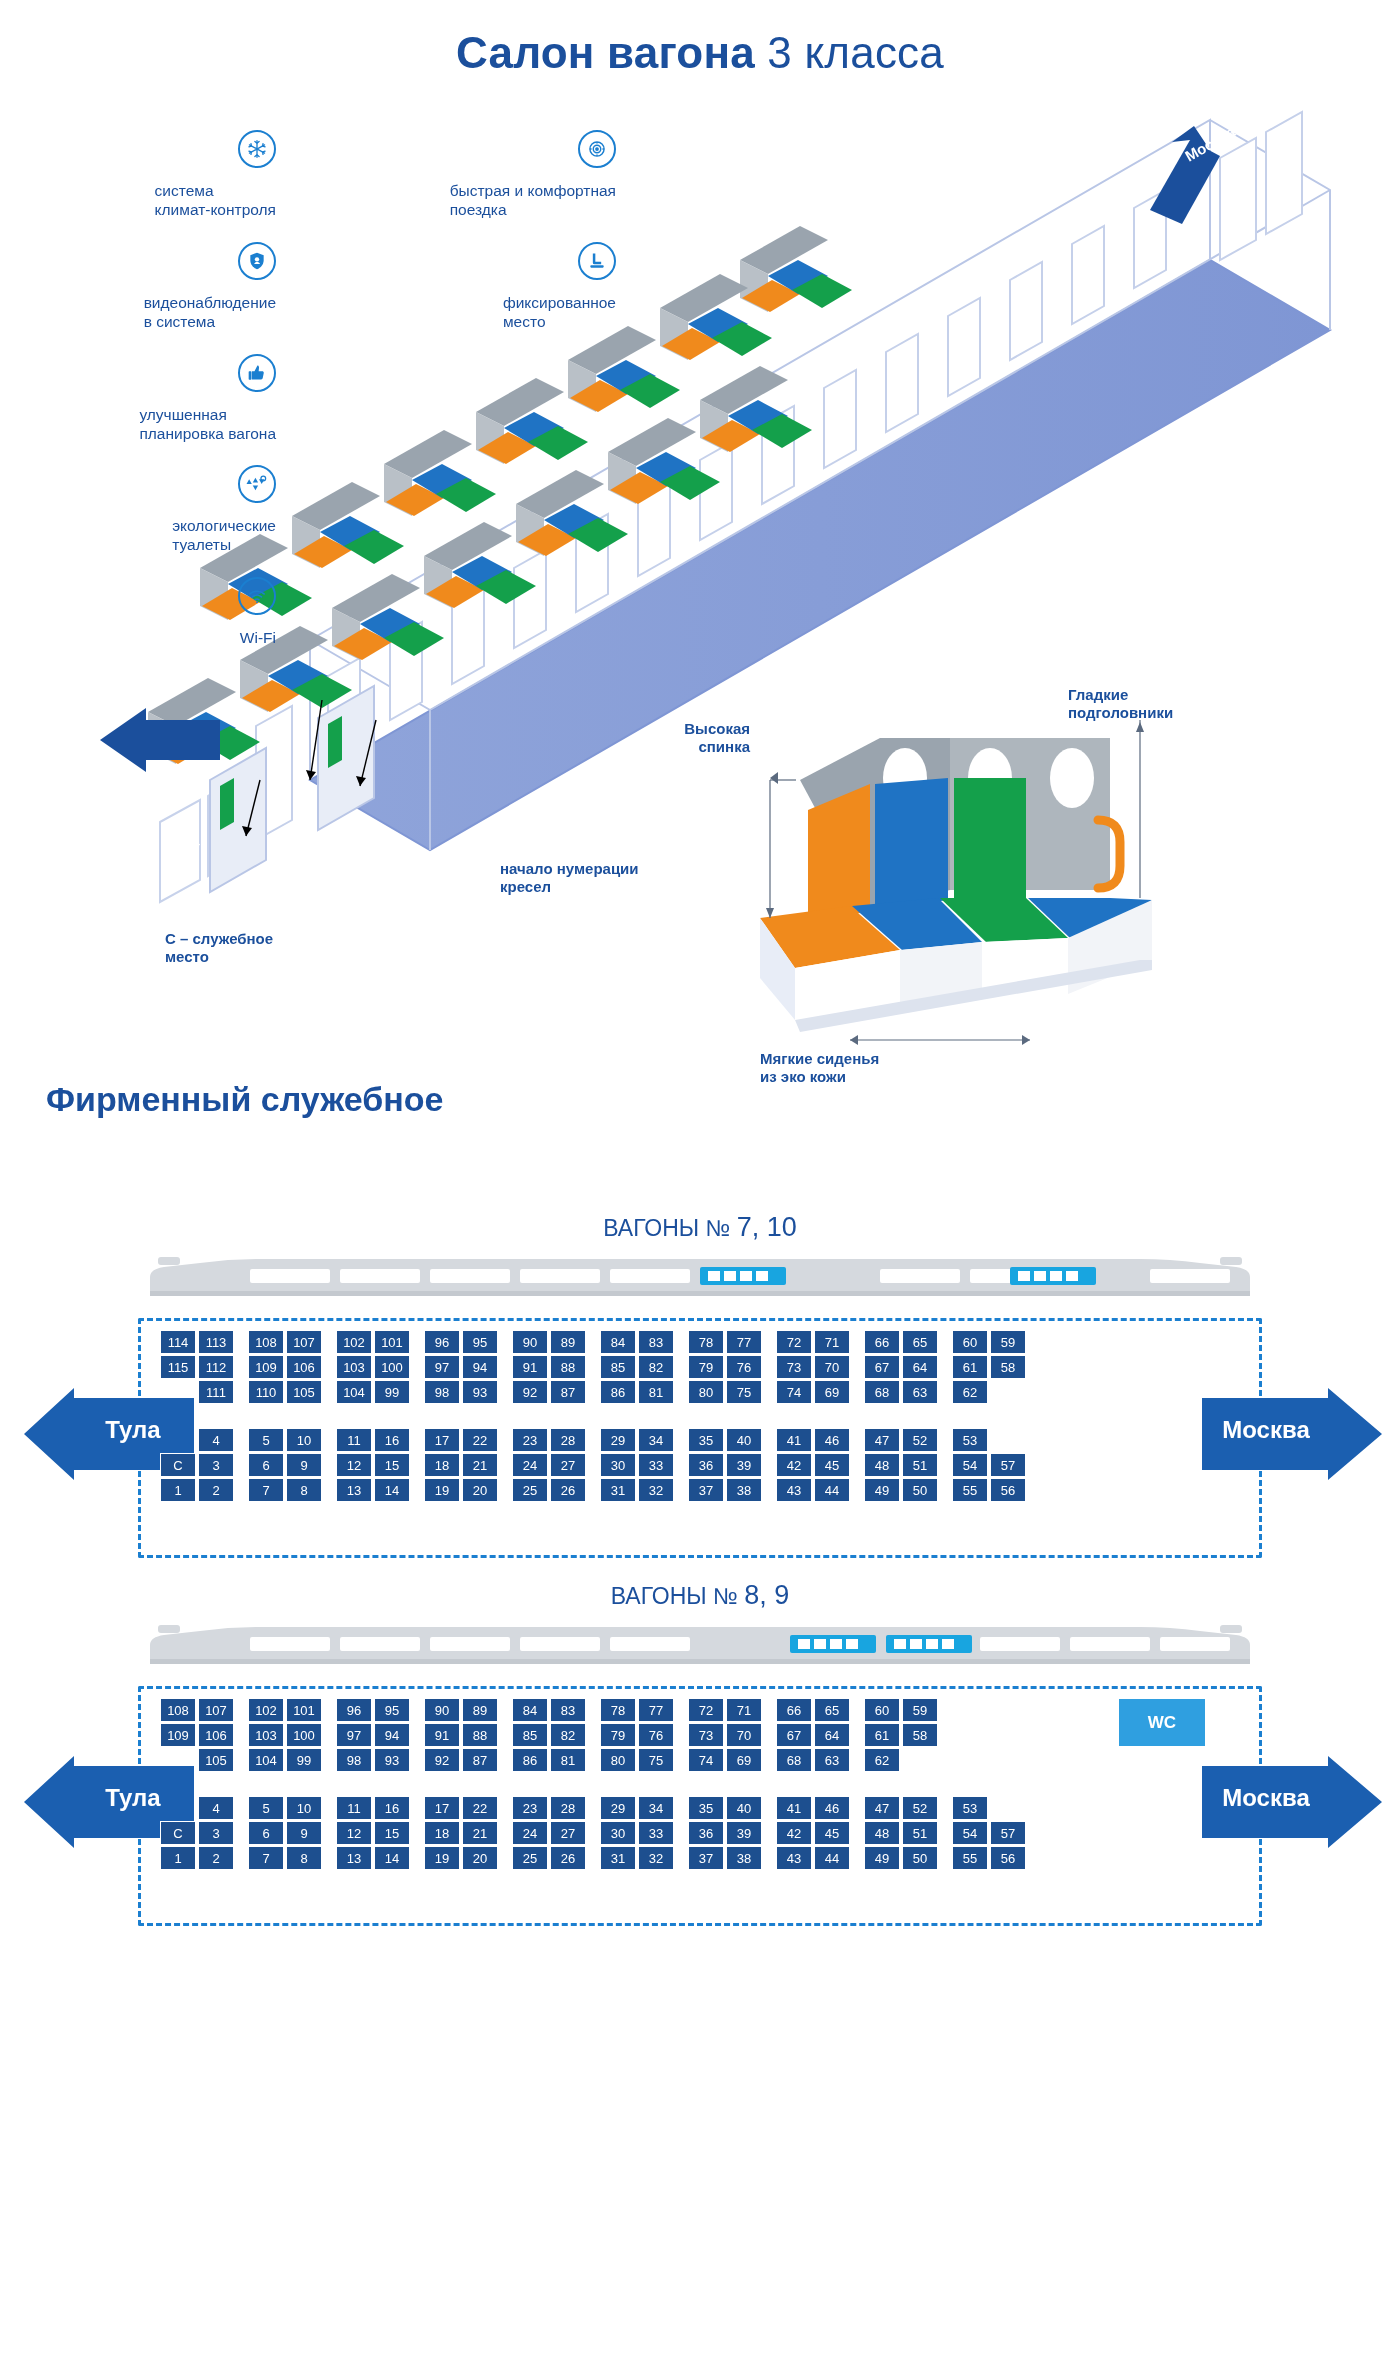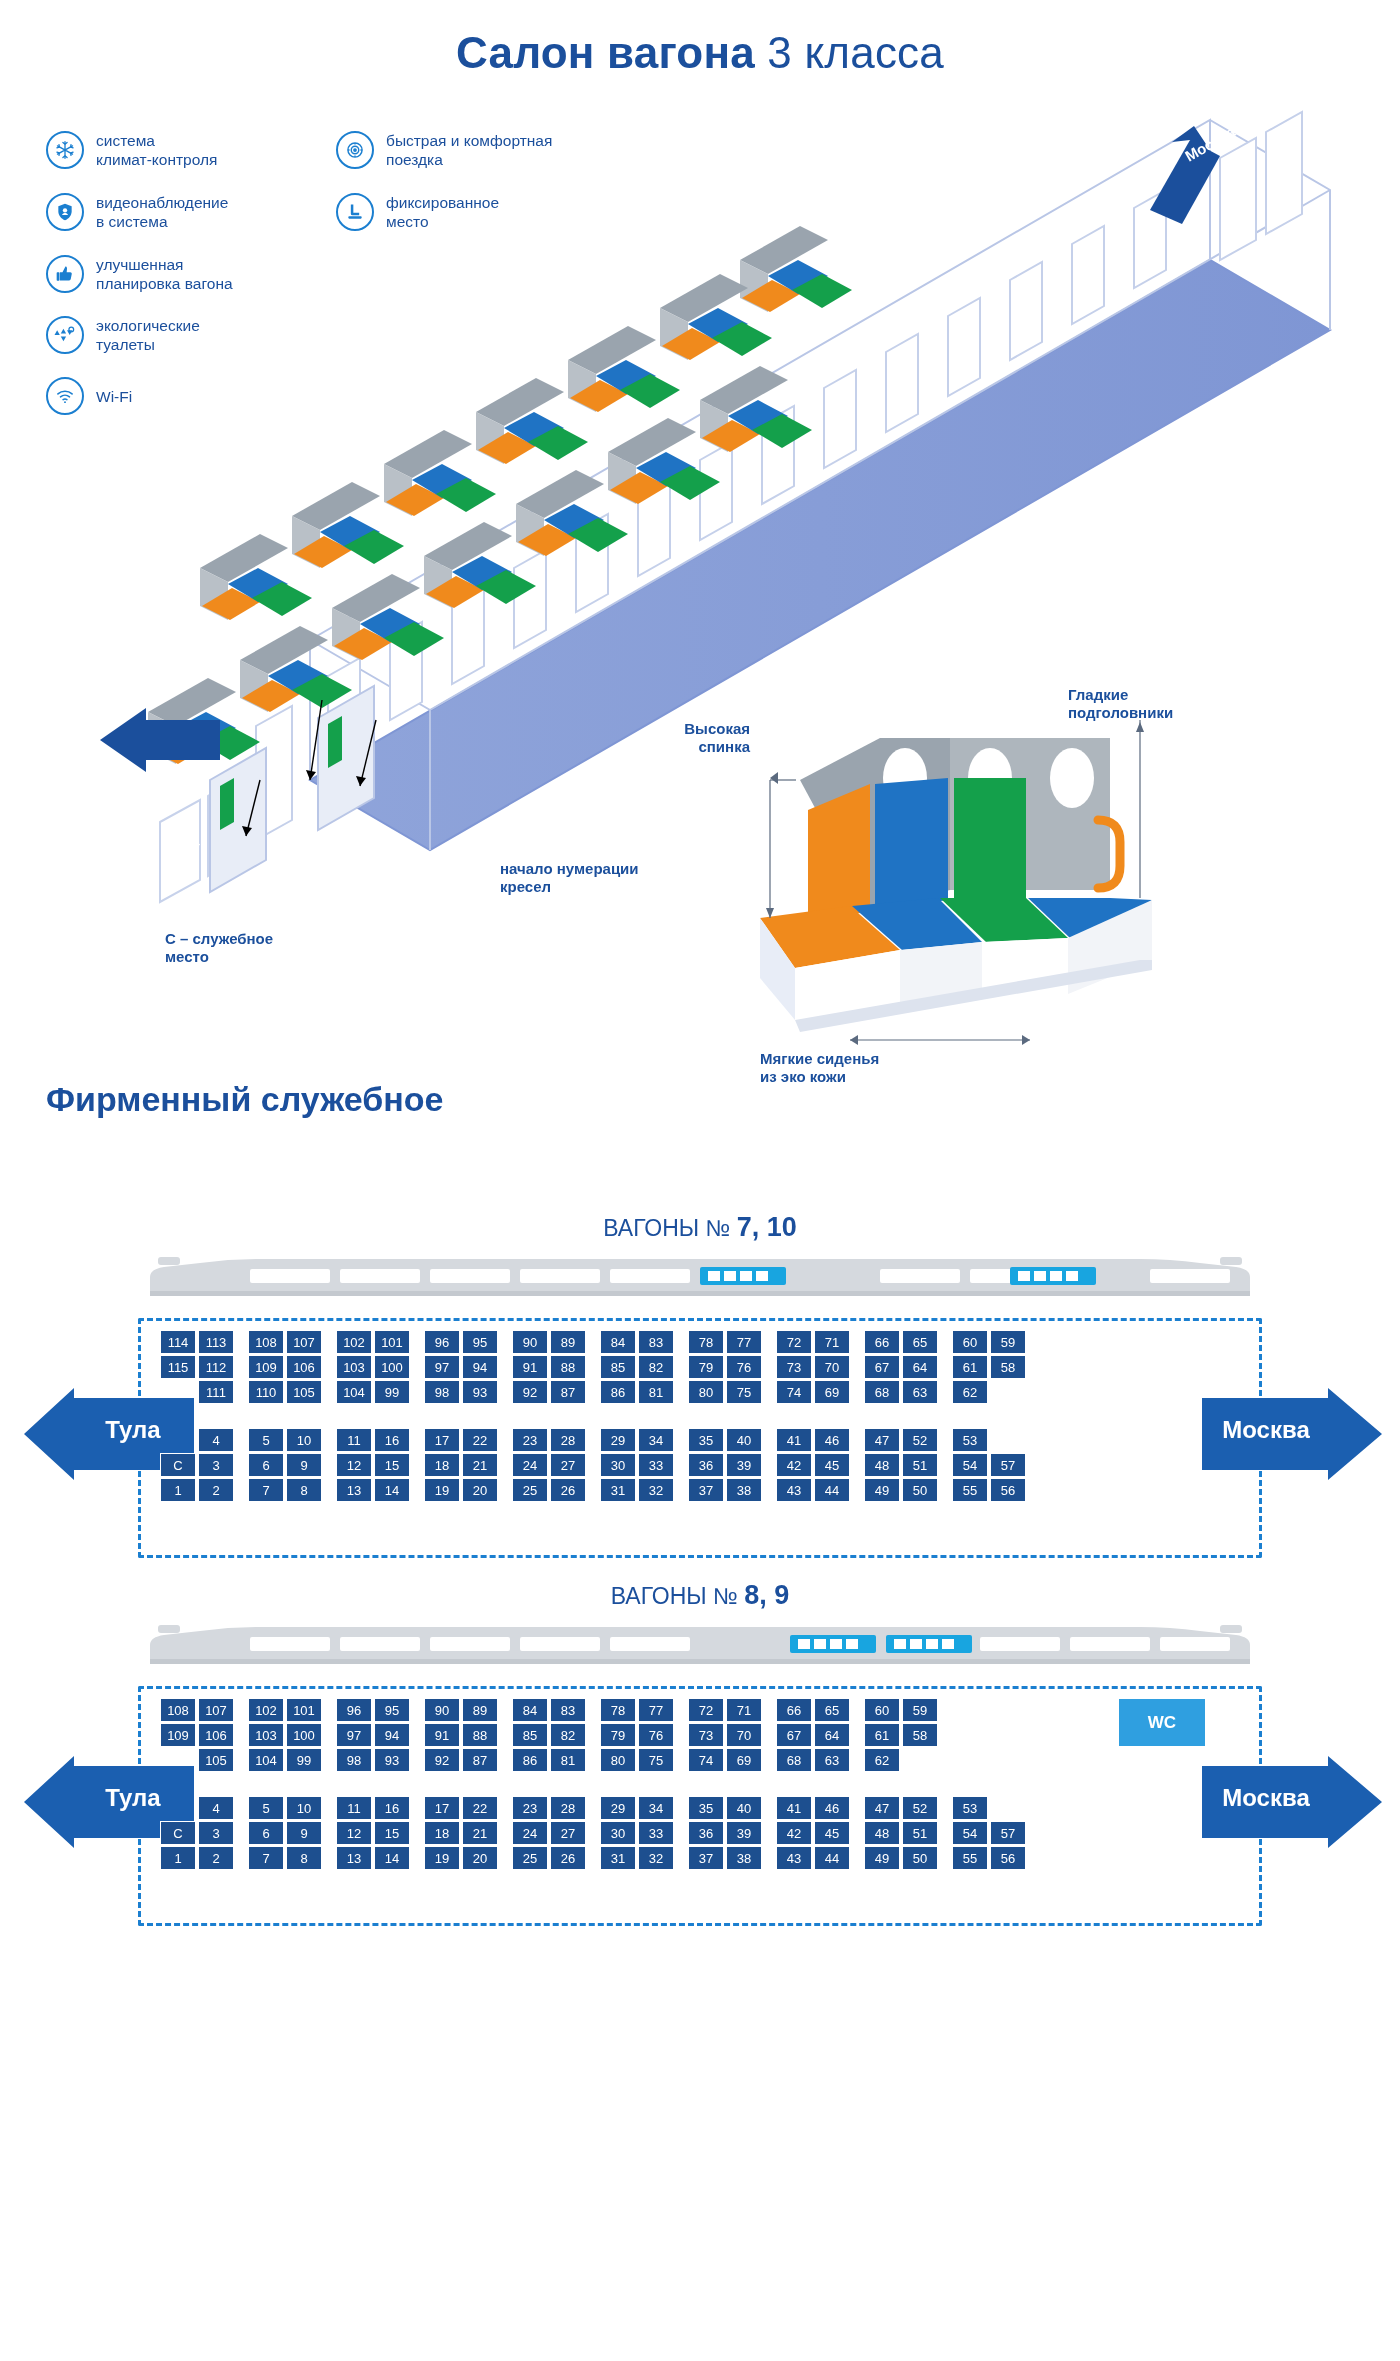--- a/index.html
+++ b/index.html
@@ -27,7 +27,7 @@
   .feat-col.c1 { left:0; top:0; width:230px; }
   .feat-col.c2 { left:290px; top:0; width:280px; }
   .feat {
-    display:flex; align-items:center; gap:12px; margin-bottom:22px;
+    display:flex; align-items:flex-end; gap:12px; margin-bottom:22px;flex-direction:column;
   }
   .feat .ic {
     flex:0 0 auto; width:38px; height:38px; border-radius:50%;

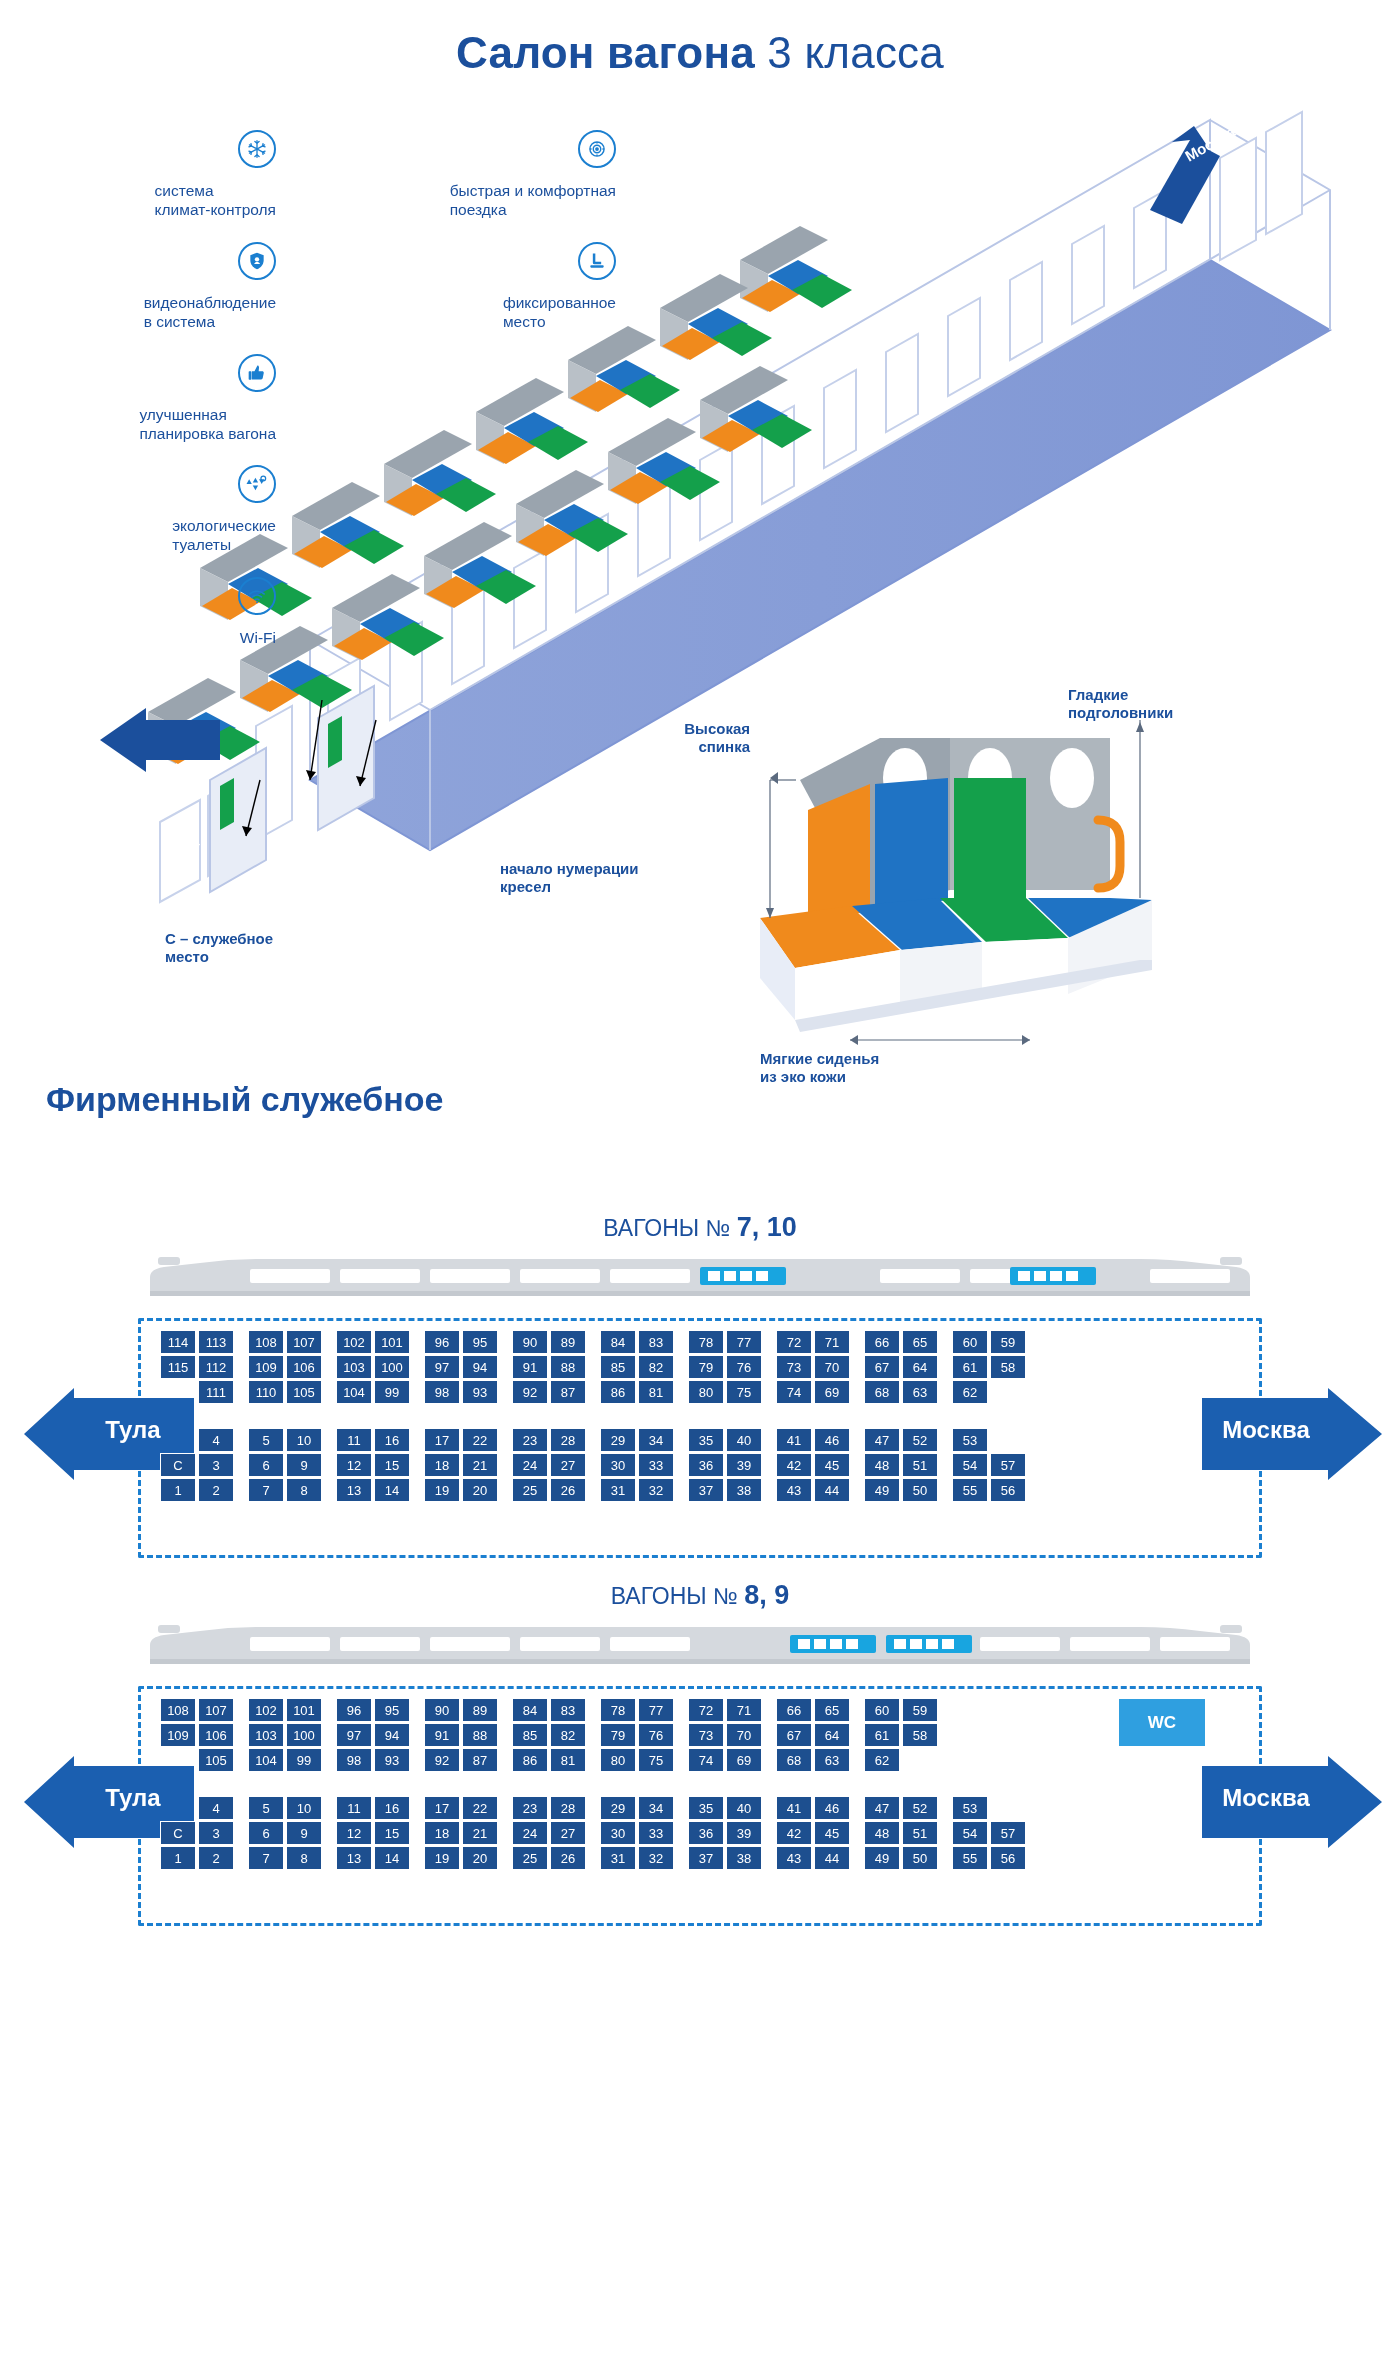--- a/index.html
+++ b/index.html
@@ -65,7 +65,7 @@
   .vagon-title {
     position:absolute; width:1400px; text-align:center; font-size:23px; color:#1b4f9c; font-weight:500;
   }
-  .vagon-title b { font-size:27px; font-weight:700; }
+  .vagon-title b { font-size:27px; font-weight:400; }
 
   .trainstrip { position:absolute; left:130px; width:1140px; height:44px; }
 

